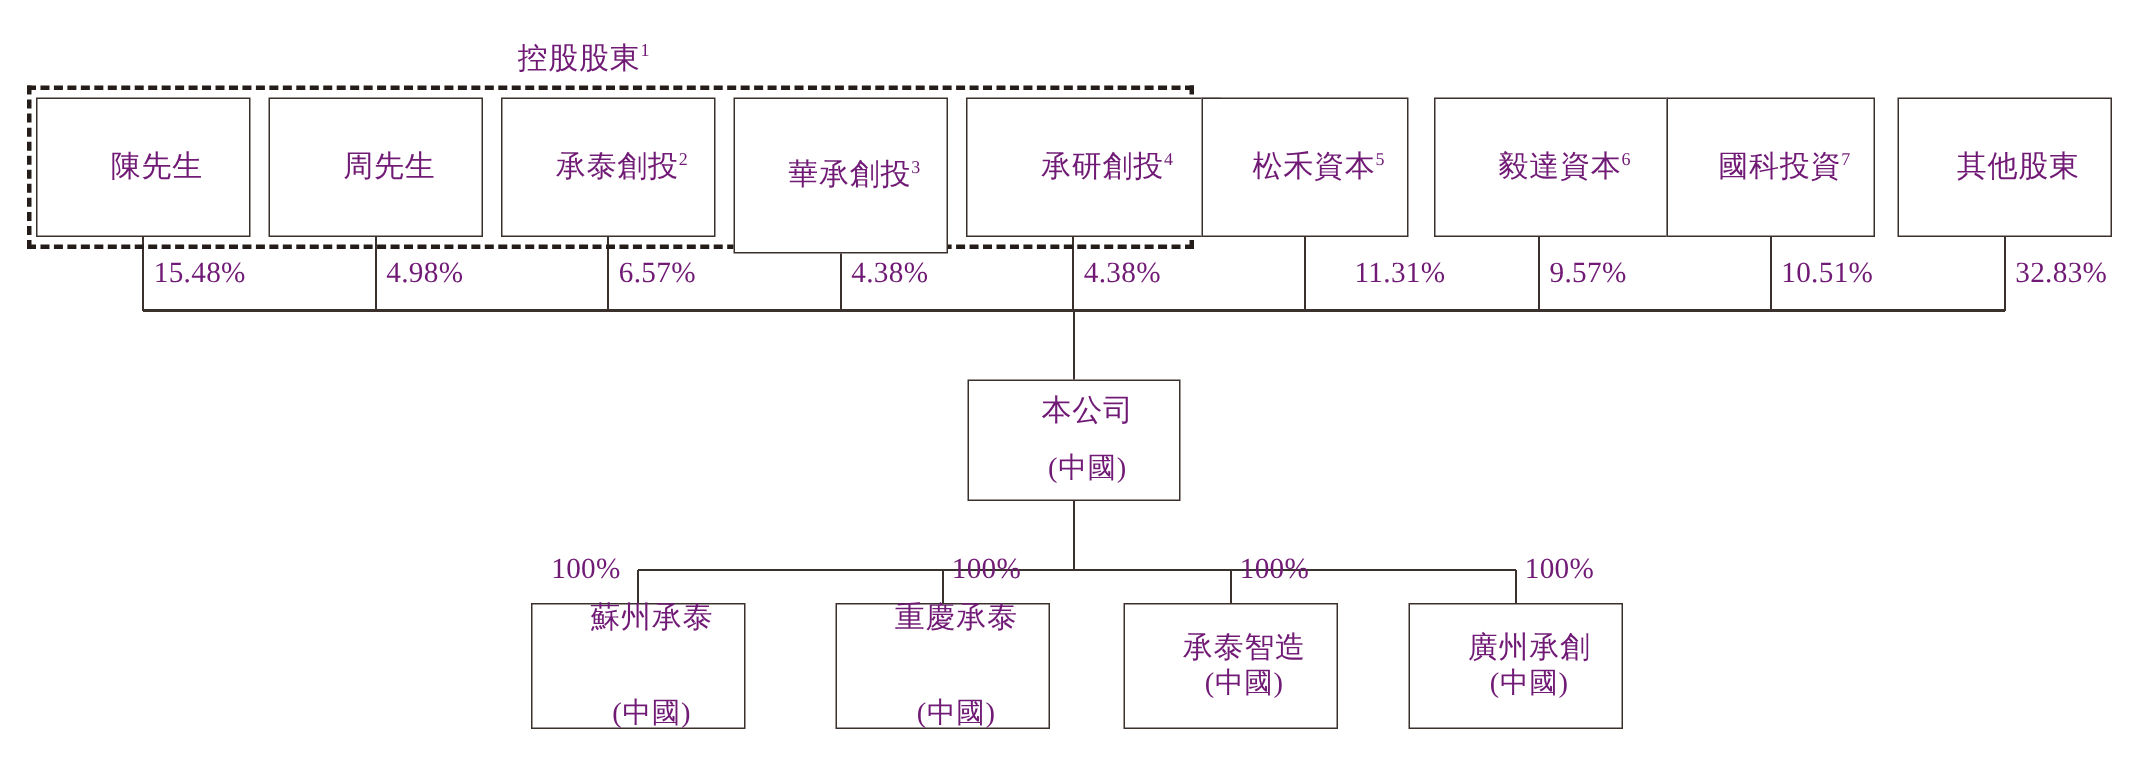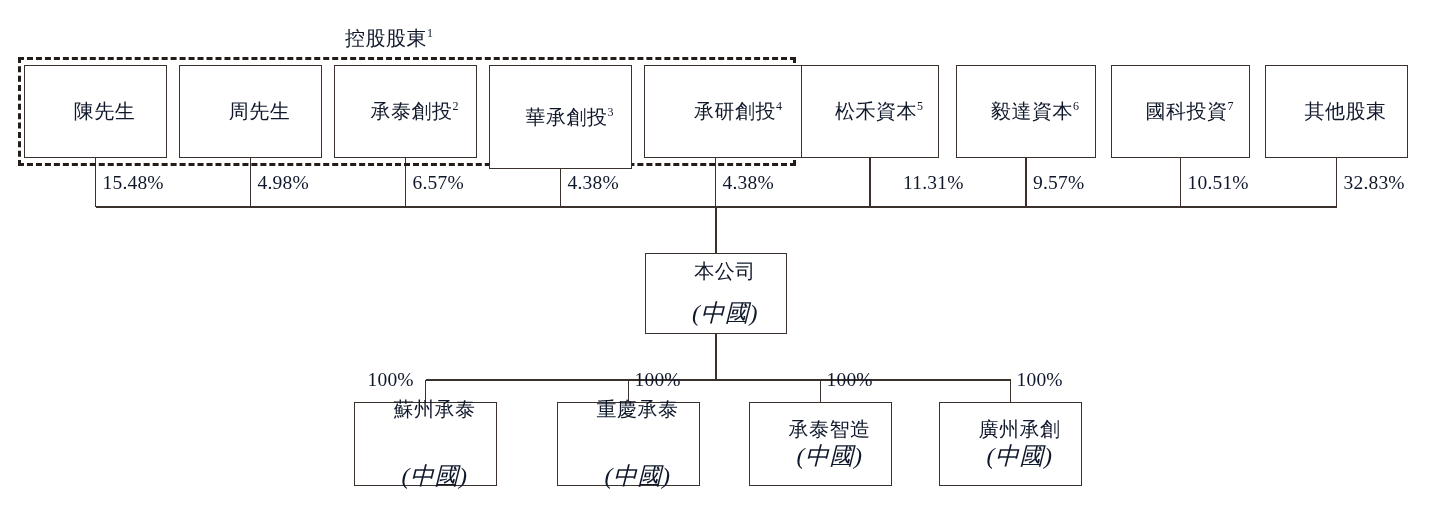--- a/index.html
+++ b/index.html
@@ -14,7 +14,7 @@
     height: 516px;
     background: #ffffff;
     font-family: "Liberation Serif", "DejaVu Serif", serif;
-    color: #0f172a;
+    color: #701a75;
     overflow: hidden;
   }
   #wires {

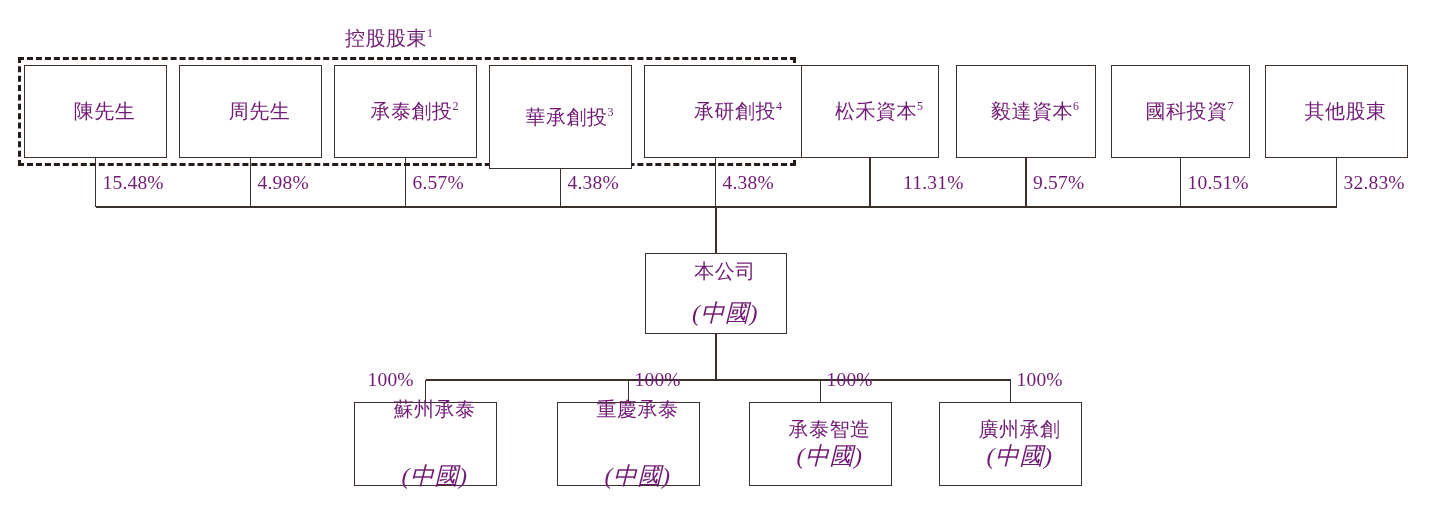--- a/index.html
+++ b/index.html
@@ -137,7 +137,7 @@
         <div class="node-name">松禾資本<span class="fn">5</span></div>
       </div>
       <div class="pct-label" style="left: 877px; top: 172px; margin-left: 26px;">11.31%</div>
-      <div class="node-box" style="left: 956px; top: 65px; width: 140px; height: 93px; align-items: center;">
+      <div class="node-box" style="left: 956px; top: 65px; width: 156px; height: 93px; align-items: center;">
         <div class="node-name">毅達資本<span class="fn">6</span></div>
       </div>
       <div class="pct-label" style="left: 1033px; top: 172px;">9.57%</div>

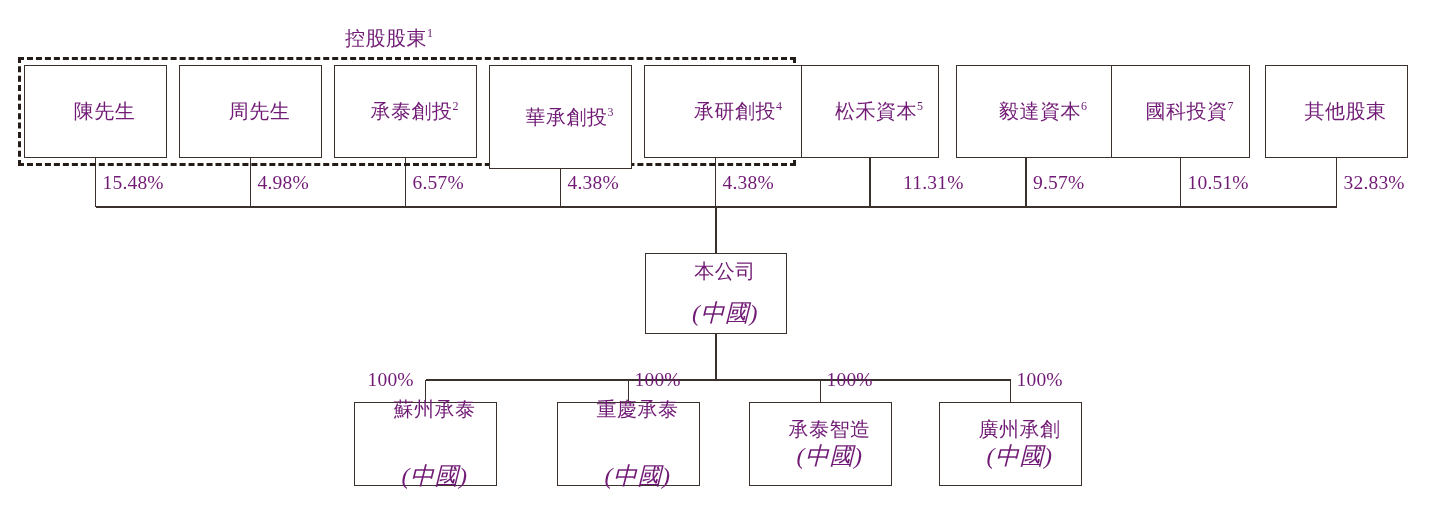--- a/index.html
+++ b/index.html
@@ -49,8 +49,7 @@
     letter-spacing: 0;
   }
   .node-locale {
-    font-size: 24px;
-    font-style: italic;
+    font-size: 19px;
     white-space: nowrap;
     letter-spacing: 0.5px;
   }

